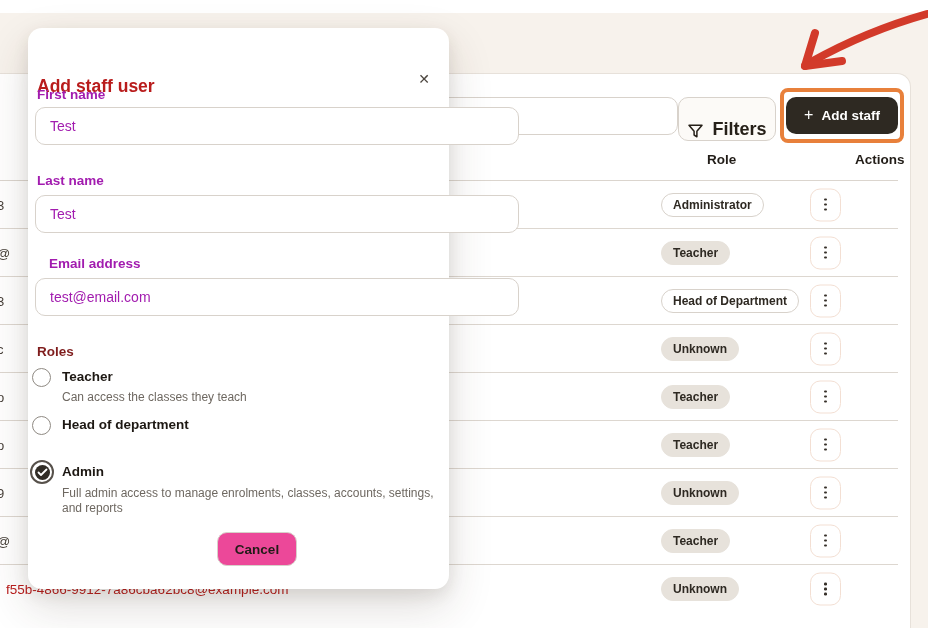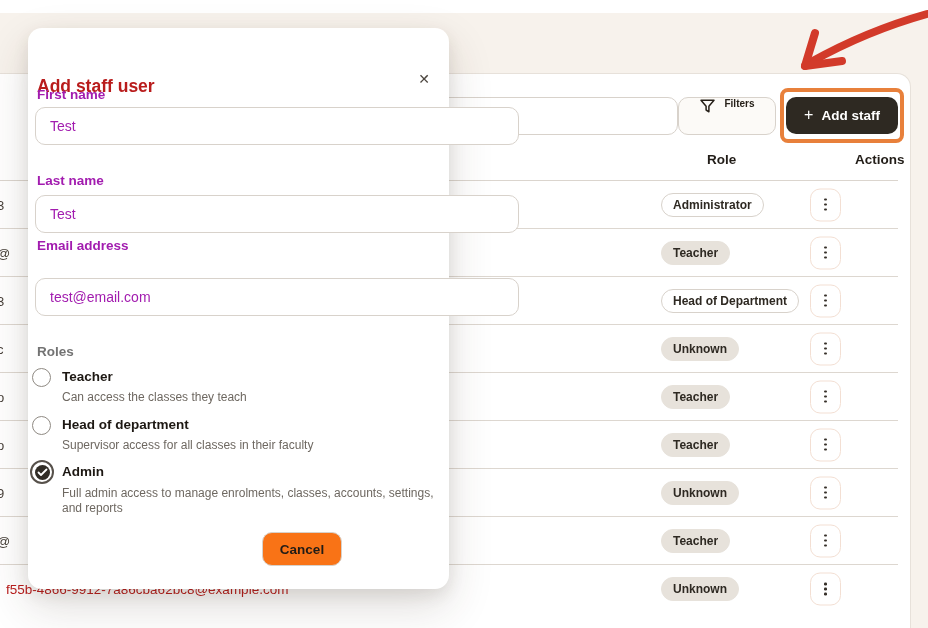--- a/index.html
+++ b/index.html
@@ -16,9 +16,9 @@
   .search-box { position:absolute; left:40px; top:97px; width:638px; height:38px; background:#fff;
                 border:1px solid #d8d2cb; border-radius:10px; font-size:13.5px; color:#211c17; padding:0 14px; outline:none; }
   .search-frag { position:absolute; left:446px; top:104px; font-size:13.5px; color:#8d867e; letter-spacing:1px; z-index:2; }
-  .btn-filters { position:absolute; left:678px; top:97px; width:98px; height:38px; background:#fcfaf7;
-                 border:1px solid #d8d2cb; border-radius:10px; display:flex; align-items:flex-start; justify-content:center;
-                 gap:8px; font-size:10px; font-weight:600; color:#262019; cursor:pointer; }
+  .btn-filters { position:absolute; left:678px; top:97px; width:98px; height:44px; background:#fcfaf7;
+                 border:1px solid #d8d2cb; border-radius:10px; display:flex; align-items:flex-end; justify-content:center;
+                 gap:8px; font-size:18px; font-weight:600; color:#262019; cursor:pointer; }
   .hl-box { position:absolute; left:780px; top:88px; width:124px; height:55px; border:4px solid #e8803b; border-radius:8px; z-index:5; }
   .btn-addstaff { position:absolute; left:786px; top:97px; width:112px; height:37px; background:#2e2922; border:none;
                   border-radius:10px; display:flex; align-items:center; justify-content:center; gap:8px;

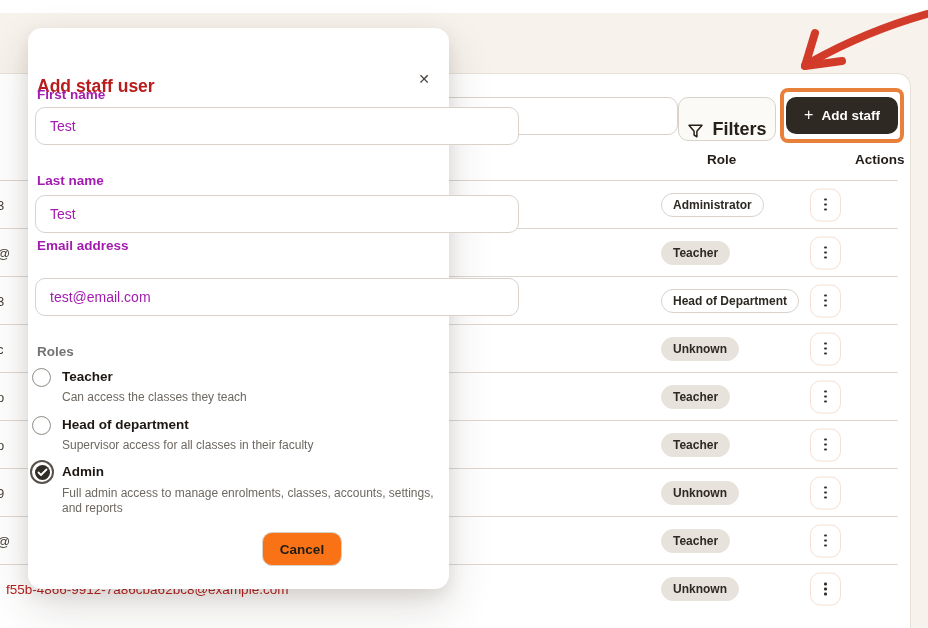--- a/index.html
+++ b/index.html
@@ -57,7 +57,7 @@
              font-family:"Liberation Sans","DejaVu Sans",sans-serif; }
   .lbl-0 { top:59px; }  .inp-0 { top:79px; }
   .lbl-1 { top:145px; } .inp-1 { top:167px; }
-  .lbl-2 { top:210px; } .inp-2 { top:250px; }
+  .lbl-2 { top:228px;margin-left:12px; } .inp-2 { top:250px; }
   .roles-label { position:absolute; left:9px; top:316px; font-size:13.5px; font-weight:600; color:#737373; }
 
   .role-check { position:absolute; width:19px; height:19px; border:1.5px solid #8f8a83; border-radius:50%;

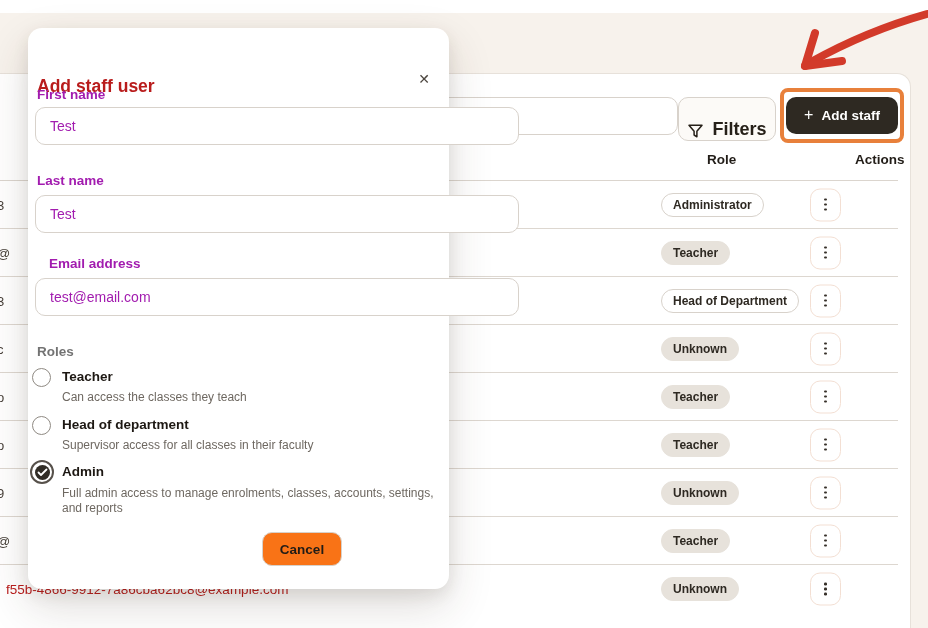--- a/index.html
+++ b/index.html
@@ -58,7 +58,7 @@
   .lbl-0 { top:59px; }  .inp-0 { top:79px; }
   .lbl-1 { top:145px; } .inp-1 { top:167px; }
   .lbl-2 { top:228px;margin-left:12px; } .inp-2 { top:250px; }
-  .roles-label { position:absolute; left:9px; top:316px; font-size:13.5px; font-weight:600; color:#737373; }
+  .roles-label { position:absolute; left:9px; top:316px; font-size:13.5px; font-weight:600; color:#7f1d1d; }
 
   .role-check { position:absolute; width:19px; height:19px; border:1.5px solid #8f8a83; border-radius:50%;
                 background:#fff; display:flex; align-items:center; justify-content:center; cursor:pointer; }

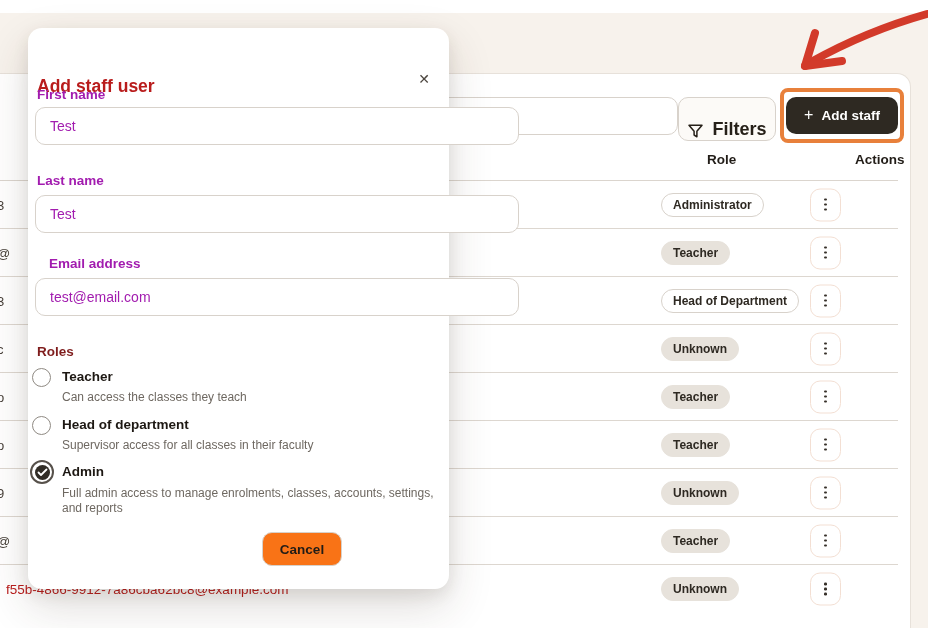--- a/index.html
+++ b/index.html
@@ -221,7 +221,6 @@
       
     </span>
     <div class="role-name name-1">Head of department</div>
-    <div class="role-desc desc-1">Supervisor access for all classes in their faculty</div>
 
     <span class="role-check chk-2" data-checked="true">
       <span class="inner">

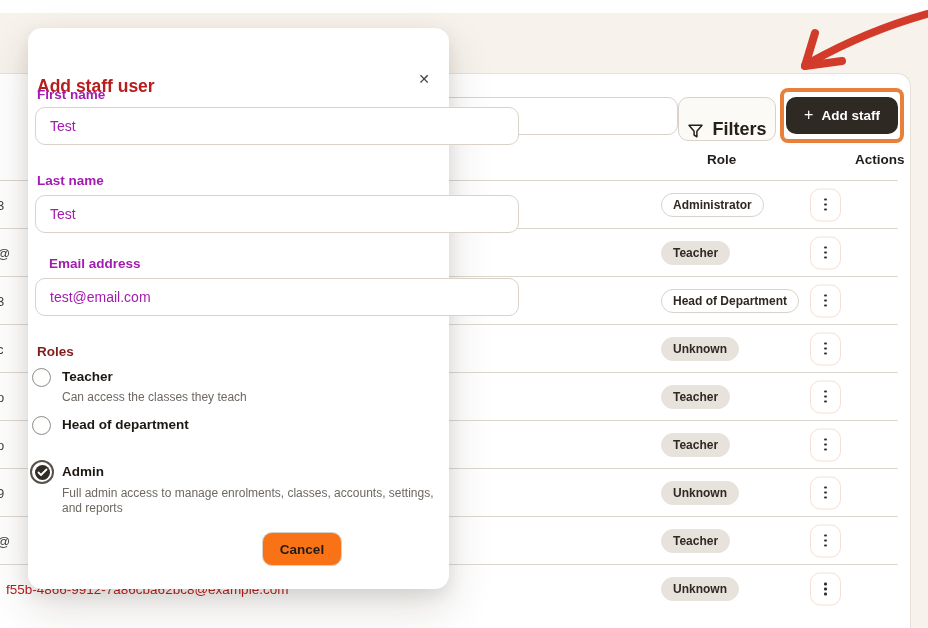--- a/index.html
+++ b/index.html
@@ -73,9 +73,9 @@
   .chk-1 { left:4px;  top:388px; } .name-1 { top:389px; } .desc-1 { top:410px; }
   .chk-2 { left:2px;  top:432px; } .name-2 { top:436px; } .desc-2 { top:458px; }
 
-  .btn-cancel { position:absolute; left:189px; top:504px; width:80px; height:34px; background:#f97316;
+  .btn-cancel { position:absolute; left:189px; top:504px; width:80px; height:34px; background:#ec4899;
                 border:1px solid #d7d1ca; border-radius:10px; font-size:13.5px; font-weight:600; color:#211c17;
-                cursor:pointer; font-family:inherit;margin-left:45px; }
+                cursor:pointer; font-family:inherit; }
   .btn-save { position:absolute; left:275px; top:504px; width:123px; height:34px; background:#2e2922; border:none;
               border-radius:10px; font-size:13.5px; font-weight:600; color:#fff; cursor:pointer; font-family:inherit; }
 </style>

